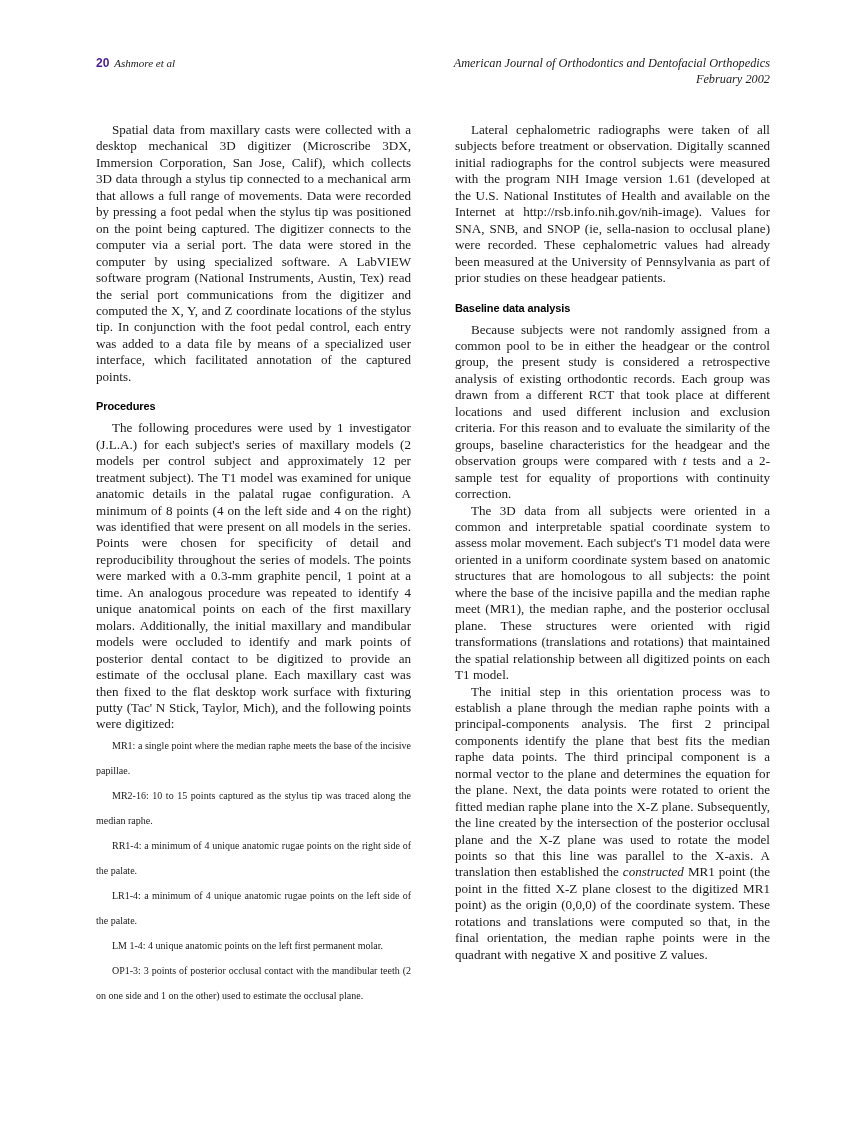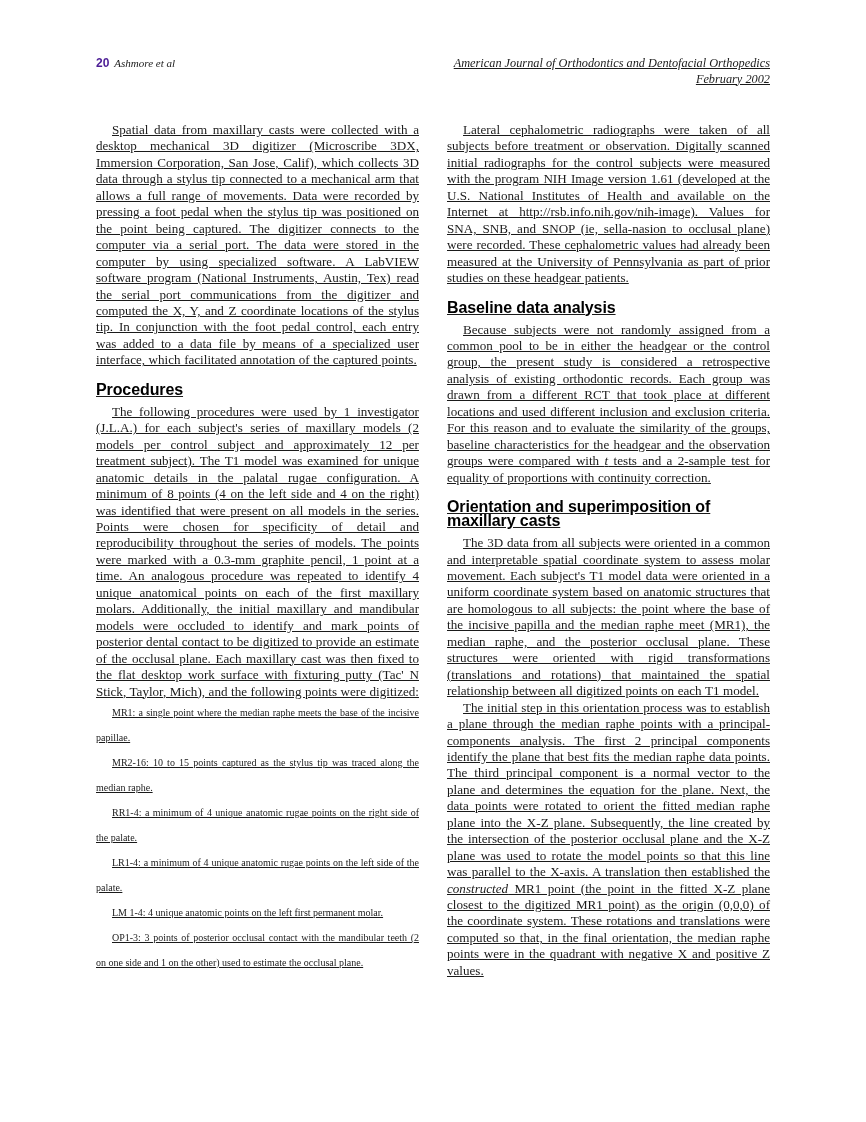--- a/index.html
+++ b/index.html
@@ -55,7 +55,6 @@
     font-style: italic;
     font-size: 12.3px;
     line-height: 15.5px;
-    text-decoration: underline;
   }
   .rh-line { display: block; white-space: nowrap; }
 

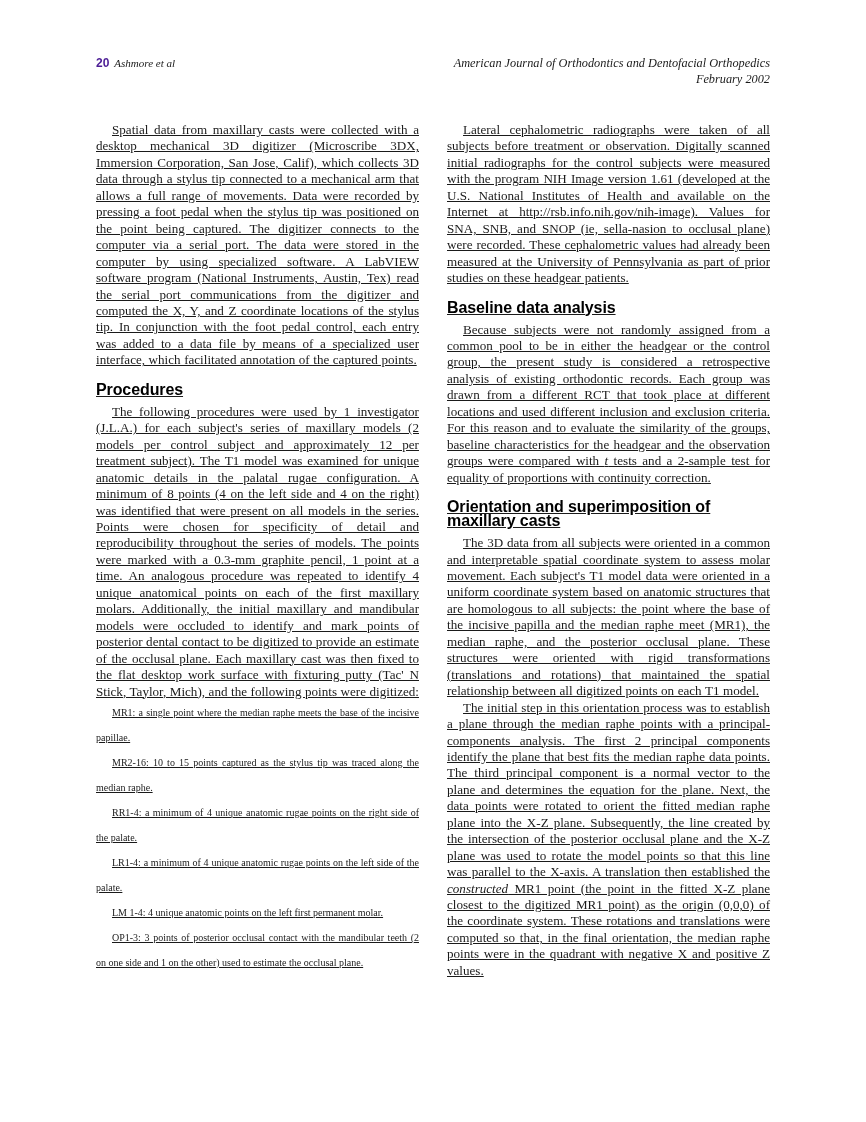--- a/index.html
+++ b/index.html
@@ -66,8 +66,7 @@
     width: 674px;
     height: 940px;
     display: flex;
-    gap: 28px;
-    text-decoration: underline;
+    gap: 44px;
   }
   .col {
     width: 323px;

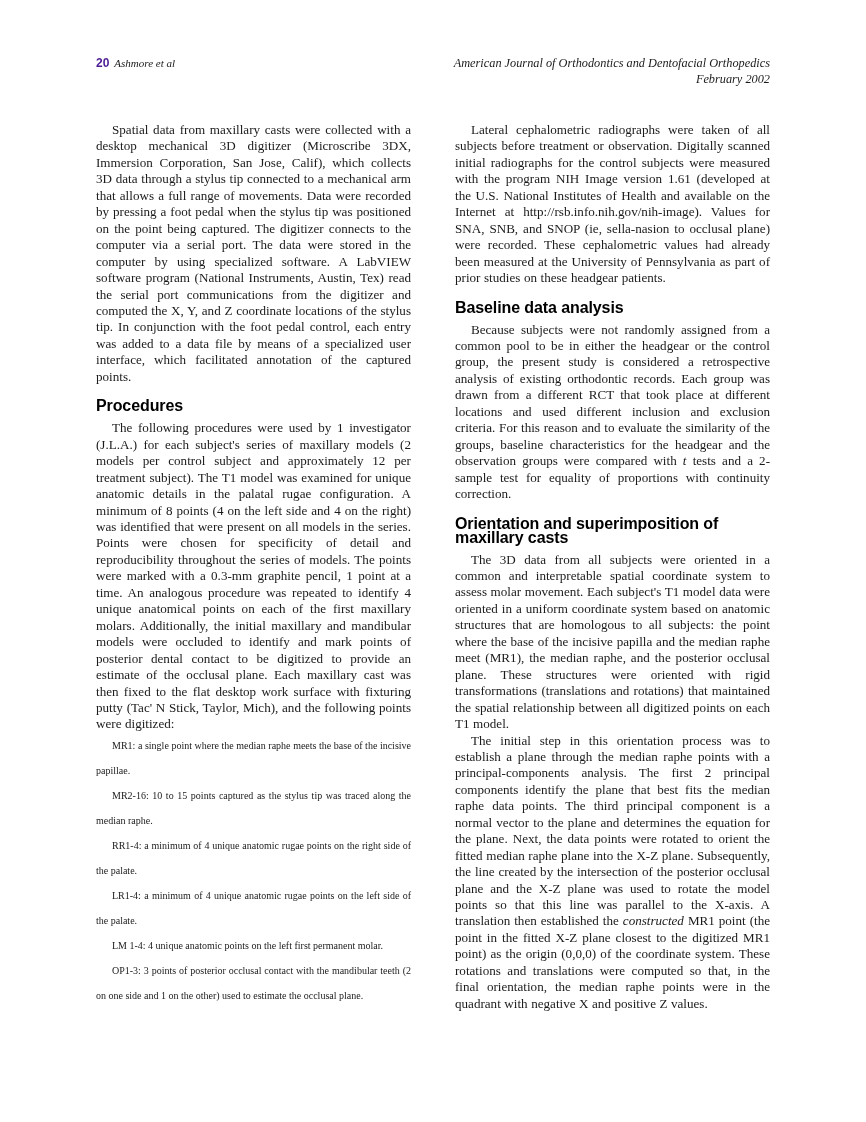--- a/index.html
+++ b/index.html
@@ -94,7 +94,7 @@
   h3.heading {
     font-family: "Liberation Sans", "DejaVu Sans", sans-serif;
     font-weight: bold;
-    font-size: 16px;
+    font-size: 11px;
     line-height: 14px;
     margin: 0;
     padding: 14px 0 7px 0;

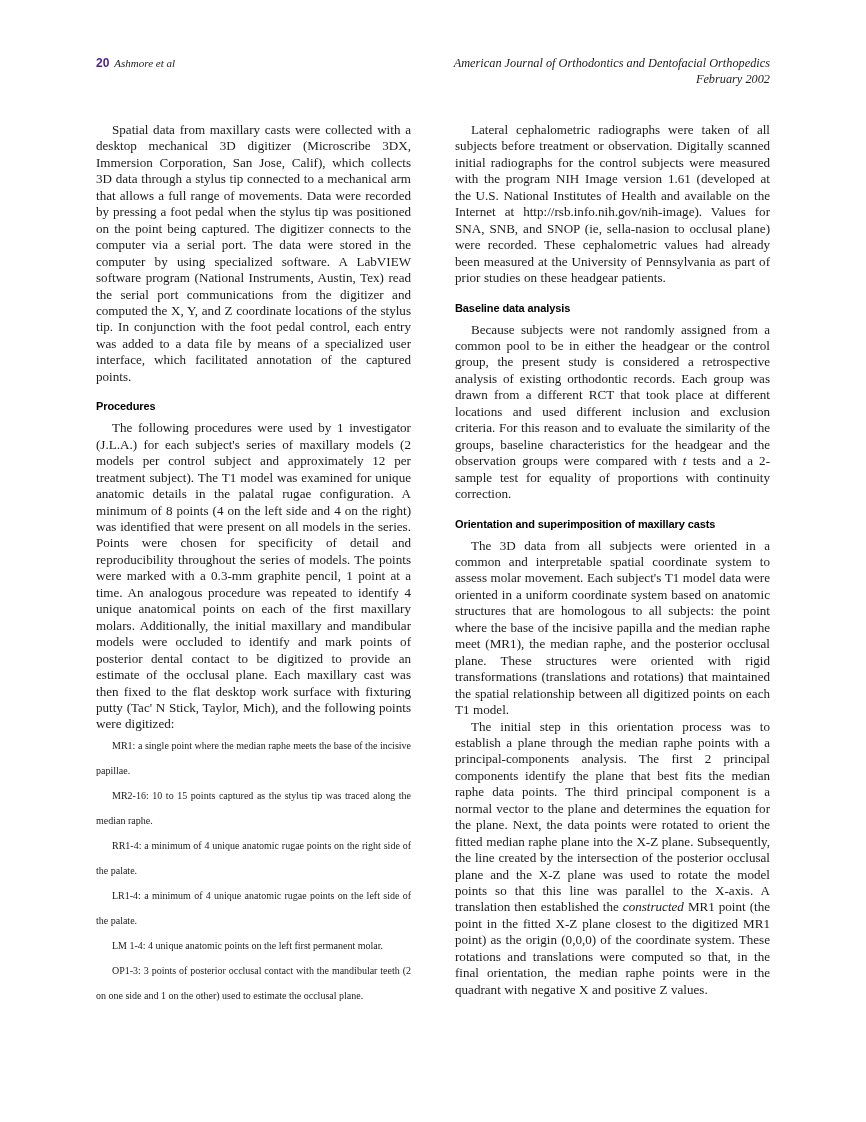--- a/index.html
+++ b/index.html
@@ -147,7 +147,6 @@
 
       <p class="body"><span>Because subjects were not randomly assigned from a common pool to be in either the headgear or the control group, the present study is considered a retrospective analysis of existing orthodontic records. Each group was drawn from a different RCT that took place at different locations and used different inclusion and exclusion criteria. For this reason and to evaluate the similarity of the groups, baseline characteristics for the headgear and the observation groups were compared with </span><span class="it">t</span><span> tests and a 2-sample test for equality of proportions with continuity correction.</span></p>
 
-      <h3 class="heading">Orientation and superimposition of maxillary casts</h3>
 
       <p class="body">The 3D data from all subjects were oriented in a common and interpretable spatial coordinate system to assess molar movement. Each subject's T1 model data were oriented in a uniform coordinate system based on anatomic structures that are homologous to all subjects: the point where the base of the incisive papilla and the median raphe meet (MR1), the median raphe, and the posterior occlusal plane. These structures were oriented with rigid transformations (translations and rotations) that maintained the spatial relationship between all digitized points on each T1 model.</p>
 

